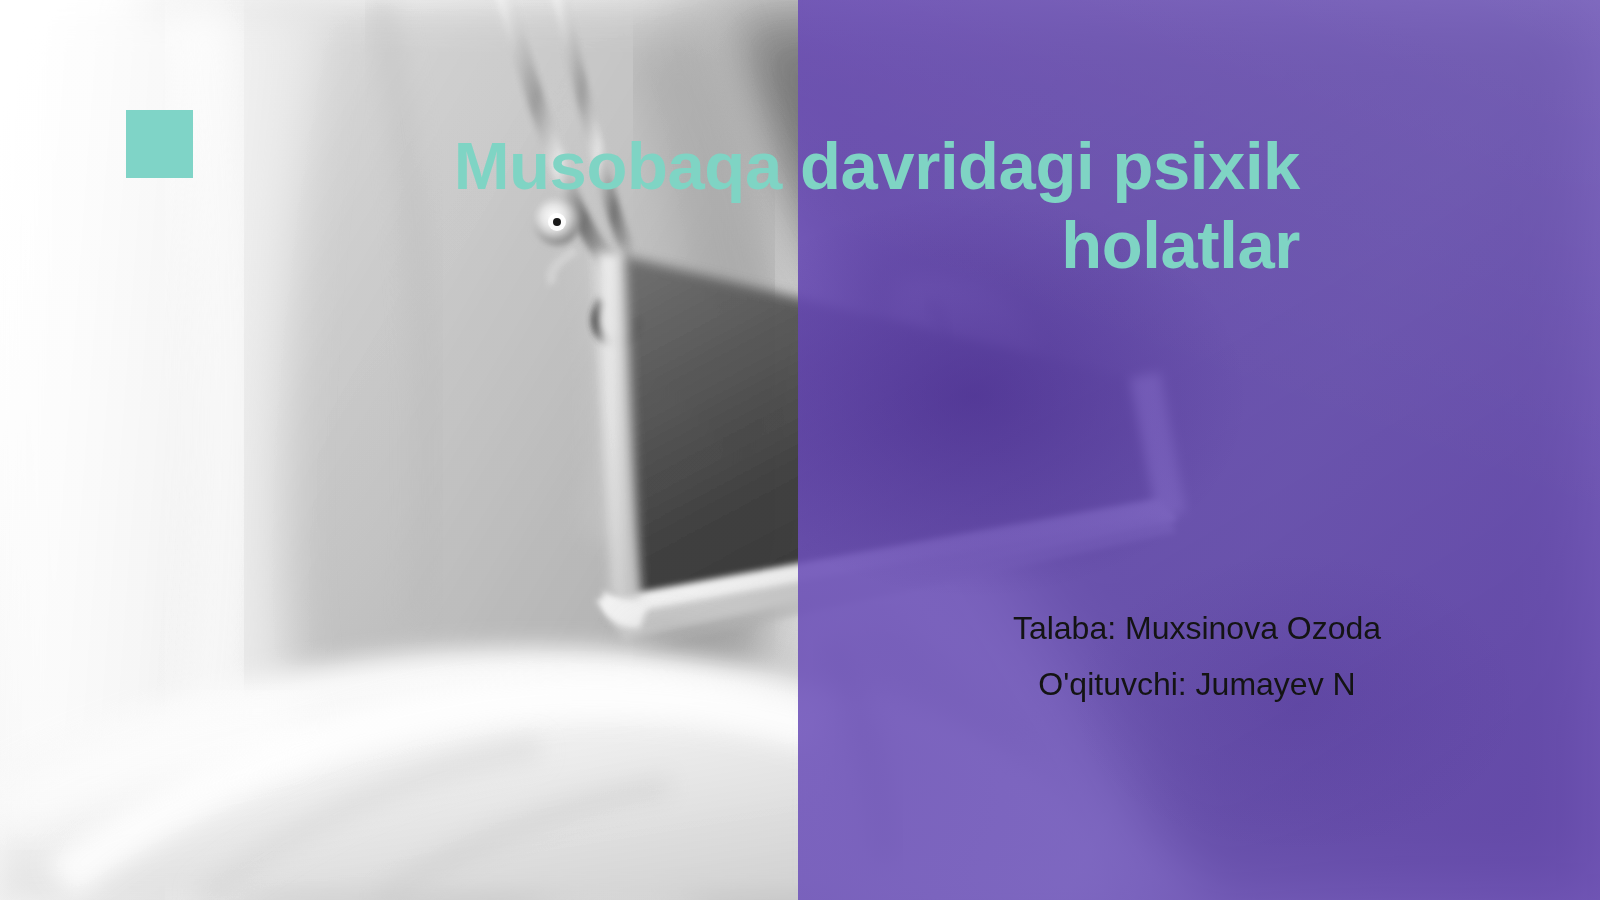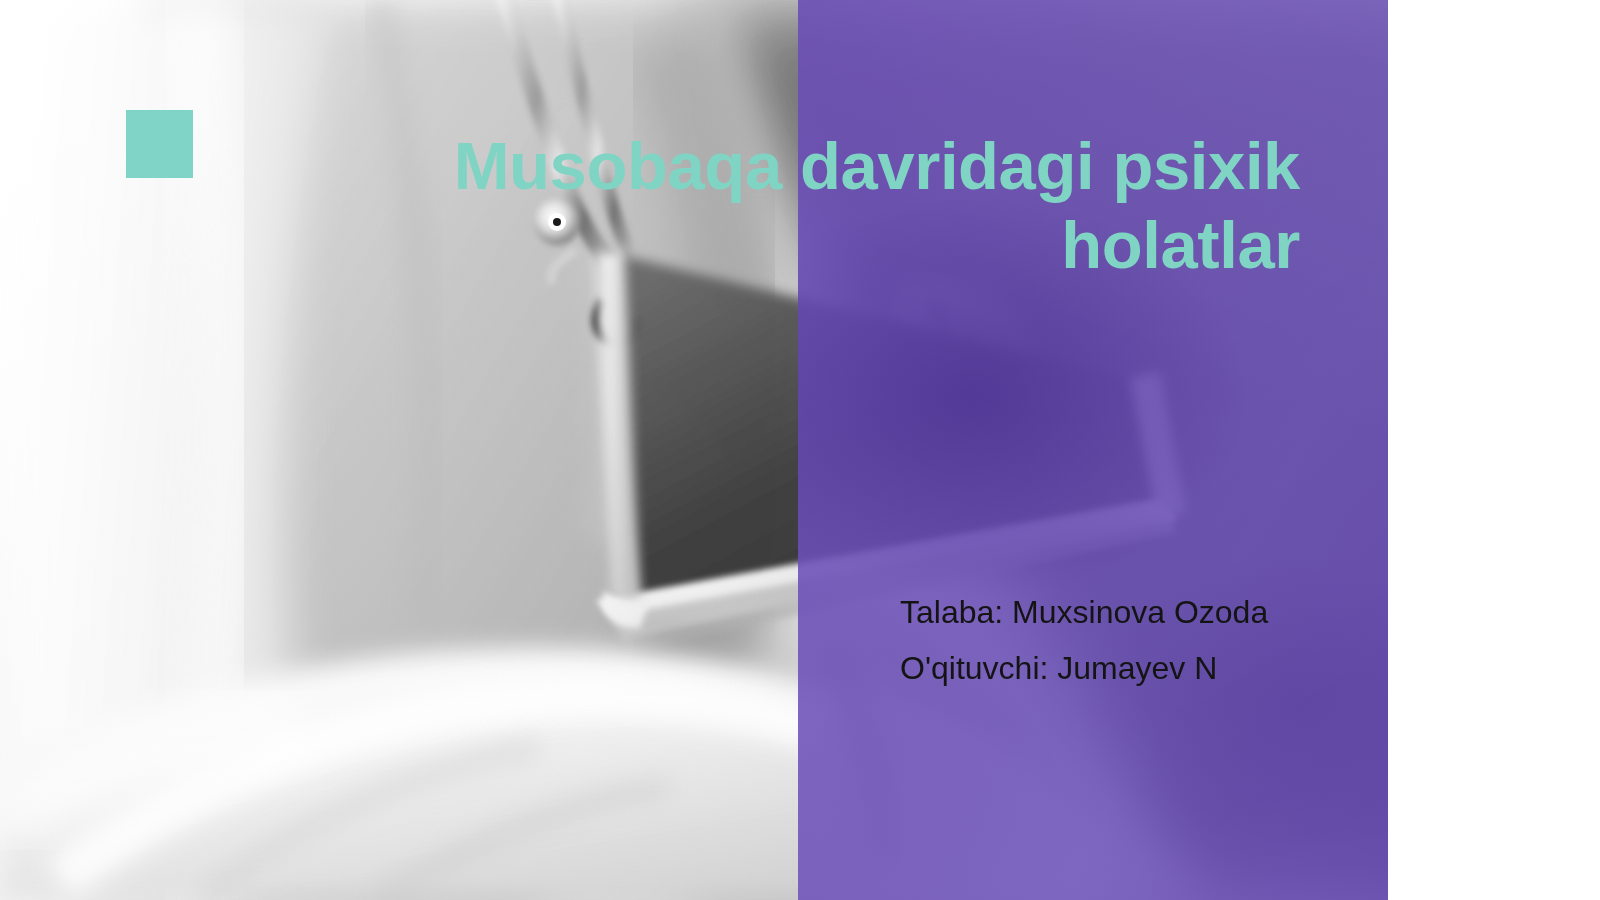--- a/index.html
+++ b/index.html
@@ -13,7 +13,7 @@
 
   .slide {
     position: relative;
-    width: 1388px;
+    width: 1600px;
     height: 900px;
     overflow: hidden;
     background: #f2f2f2;

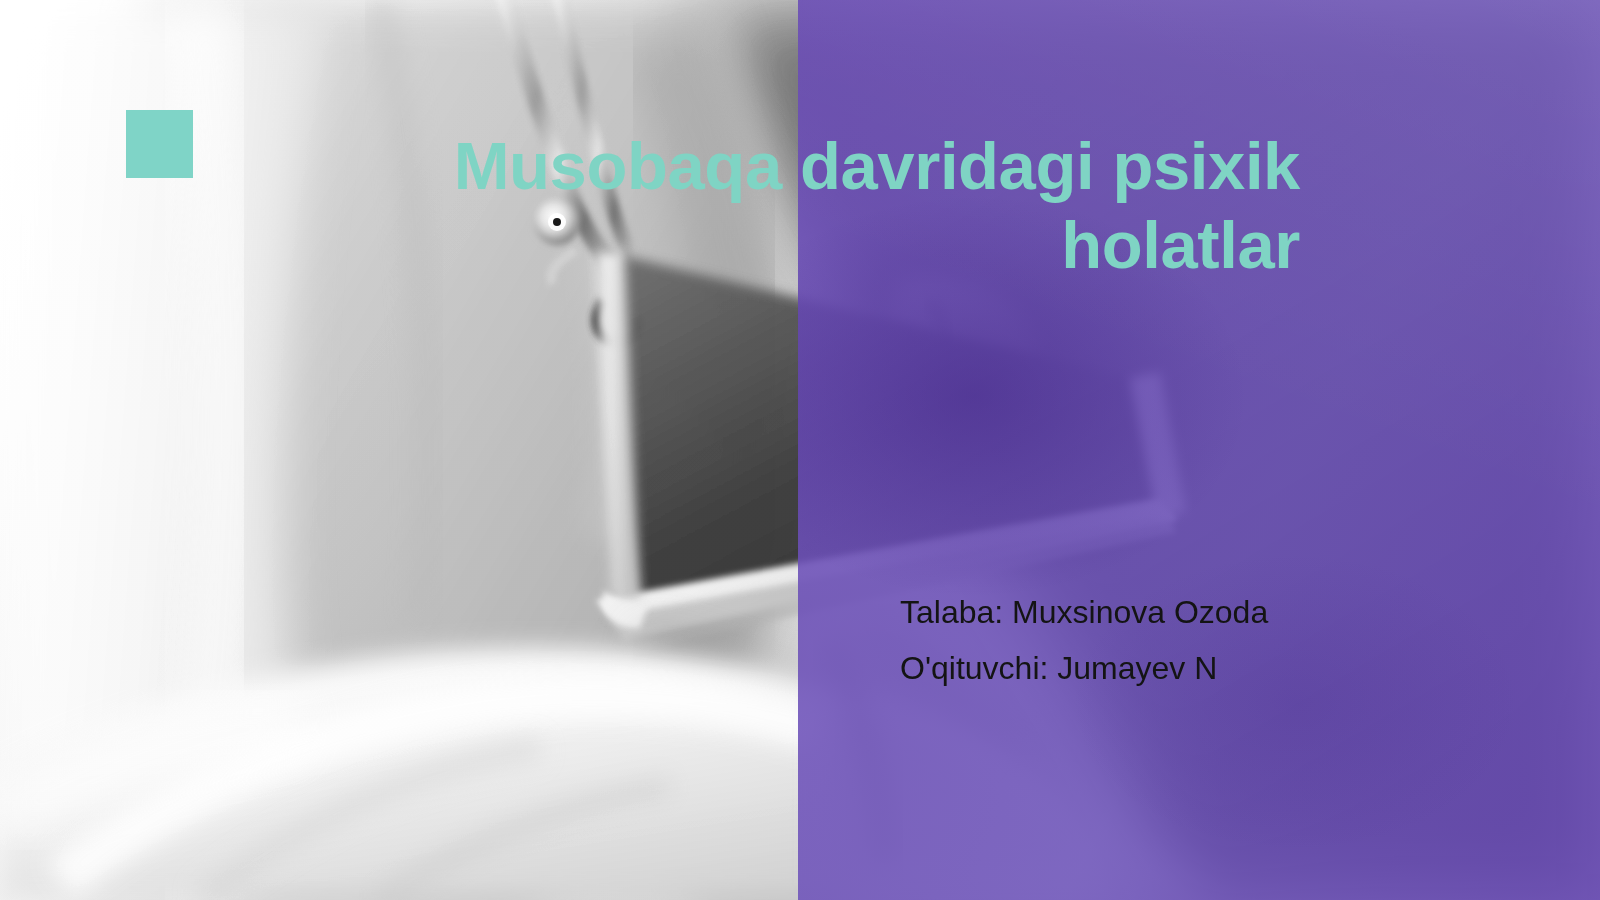--- a/index.html
+++ b/index.html
@@ -90,9 +90,9 @@
   .credits {
     position: absolute;
     left: 900px;
-    top: 596px;
+    top: 612px;
     width: 594px;
-    text-align: left;
+    text-align: center;
     color: #1a1a1a;
   }
   .credit-line {

